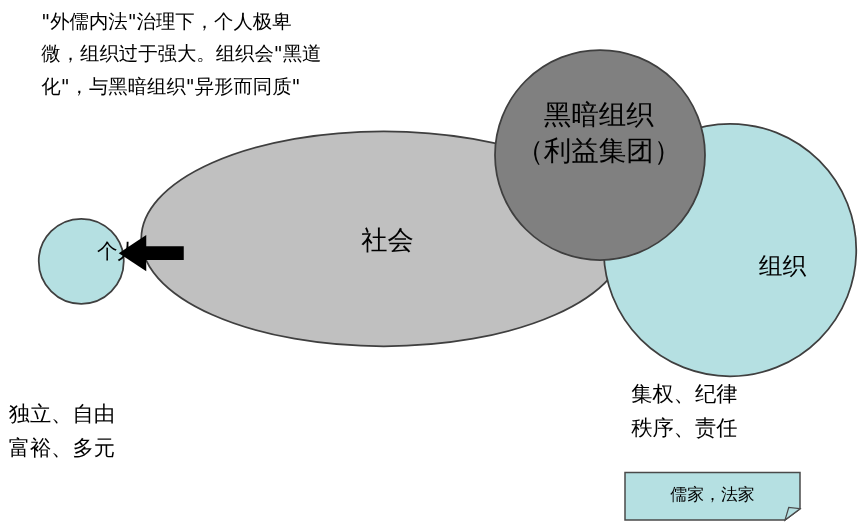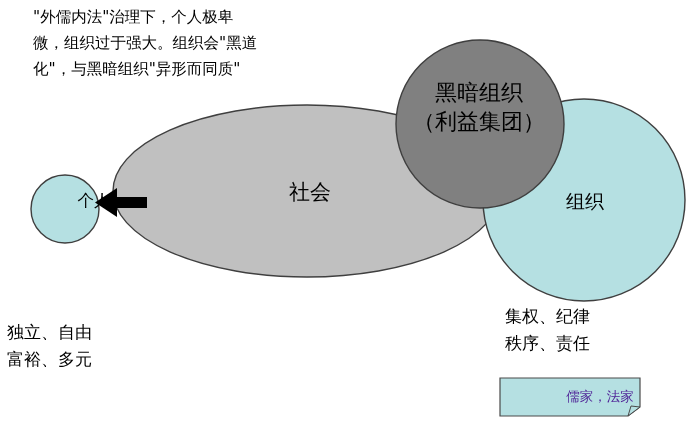--- a/index.html
+++ b/index.html
@@ -58,10 +58,11 @@
   }
   #label-organization {
     left: 525px;
-    top: 190px;
+    top: 202px;
     width: 120px;
     font-size: 19px;
     line-height: 23px;
+    text-align: right;
   }
   #label-individual {
     left: 33px;

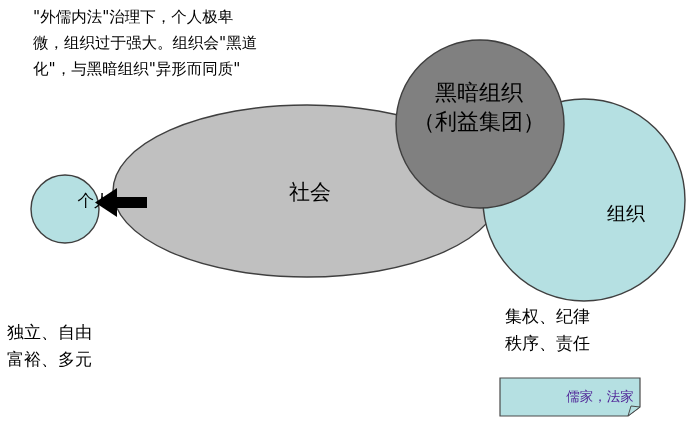--- a/index.html
+++ b/index.html
@@ -106,8 +106,7 @@
     text-align: center;
     font-size: 13.5px;
     line-height: 18px;
-    color: #4c1d95;
-    padding-left: 30px;
+    color: #000000;
   }
 </style>
 </head>

